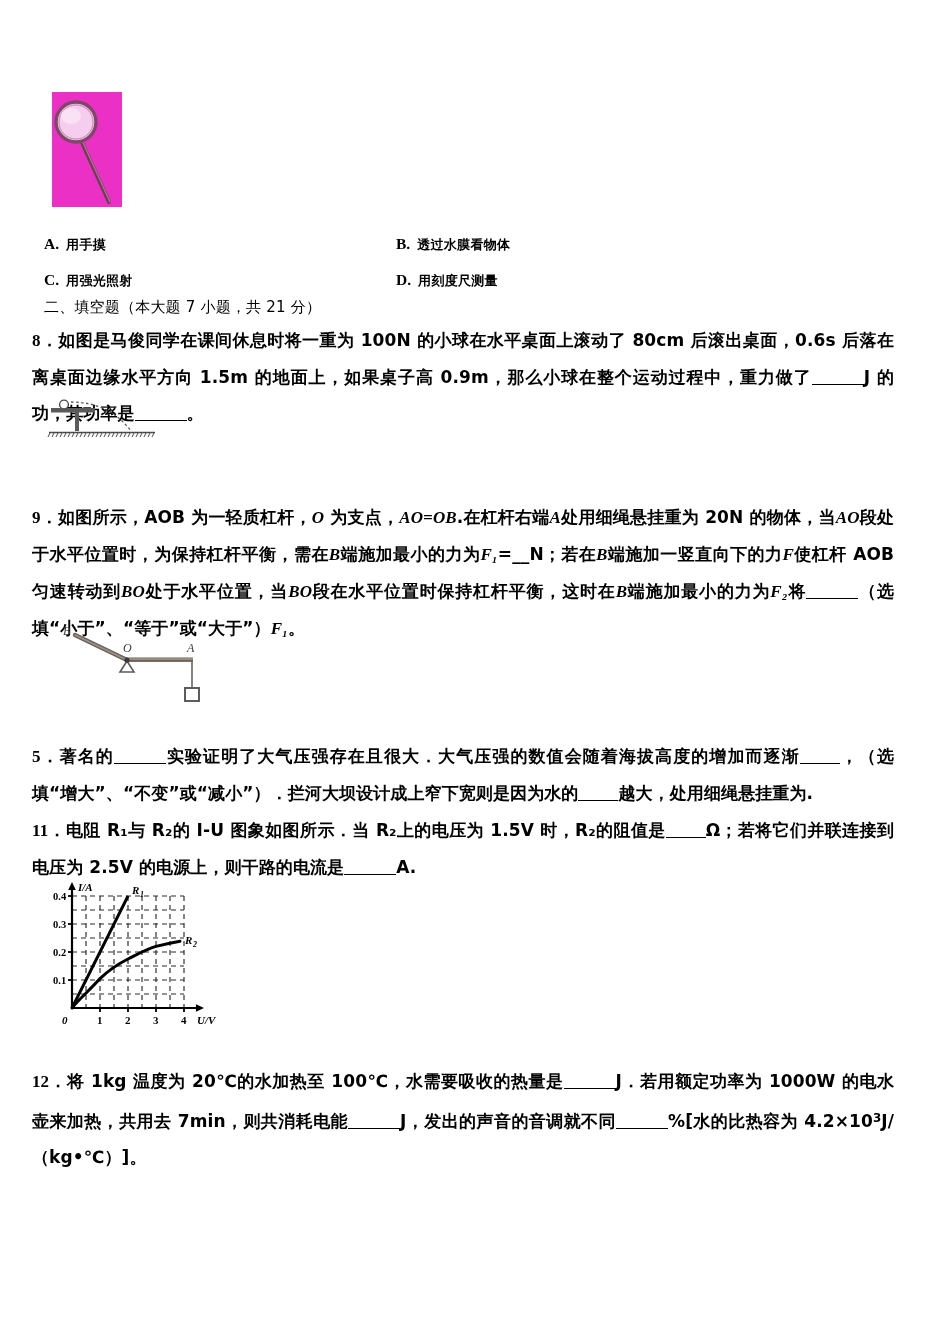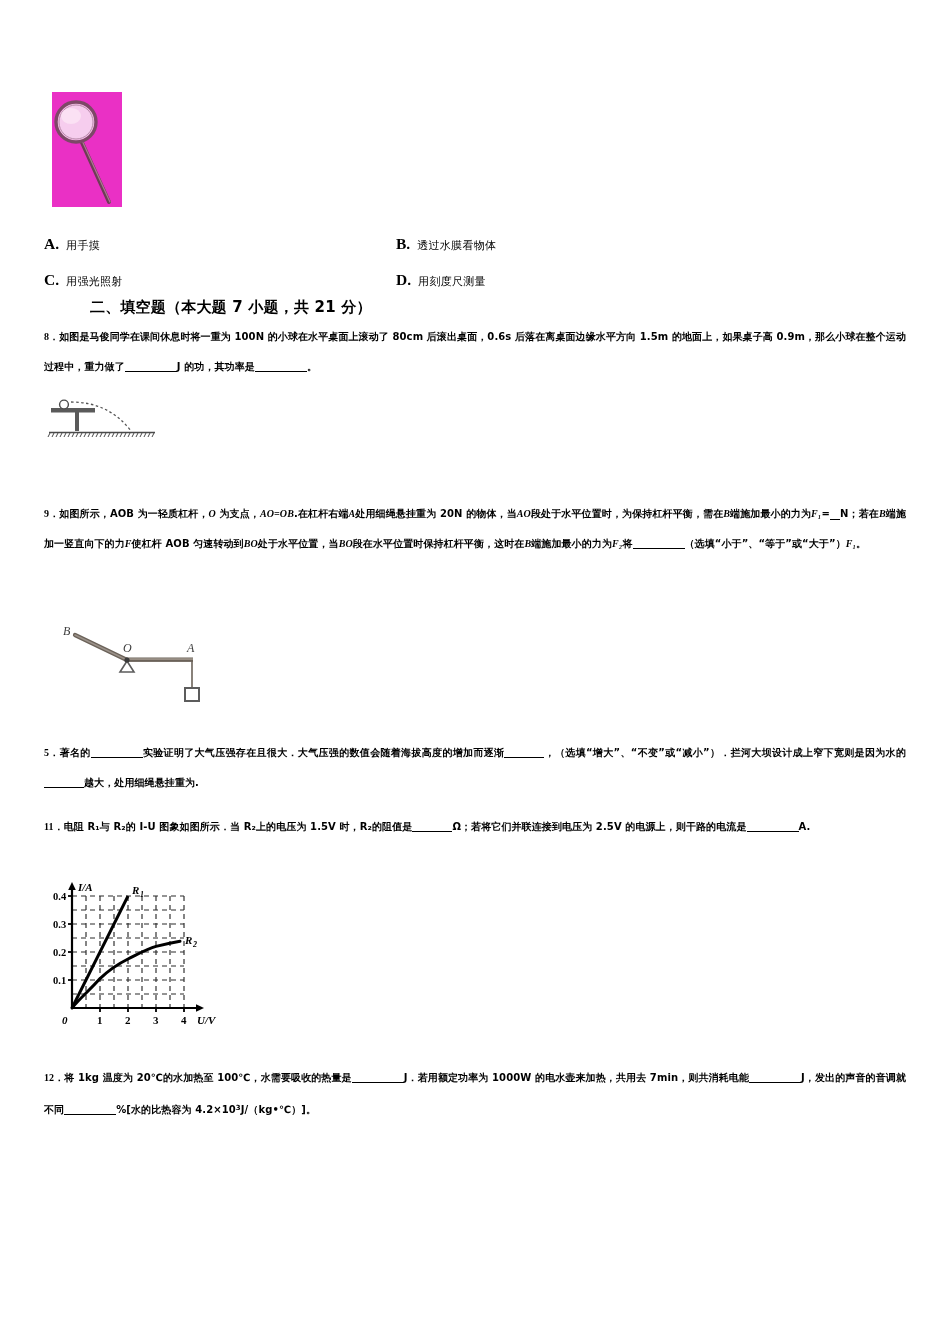--- a/index.html
+++ b/index.html
@@ -60,8 +60,8 @@
   }
   .choice-text {
     font-family: "DejaVu Sans", sans-serif;
-    font-weight: normal;
-    font-size: 11px;
+    font-weight: bold;
+    font-size: 13px;
     letter-spacing: .3px;
   }
 

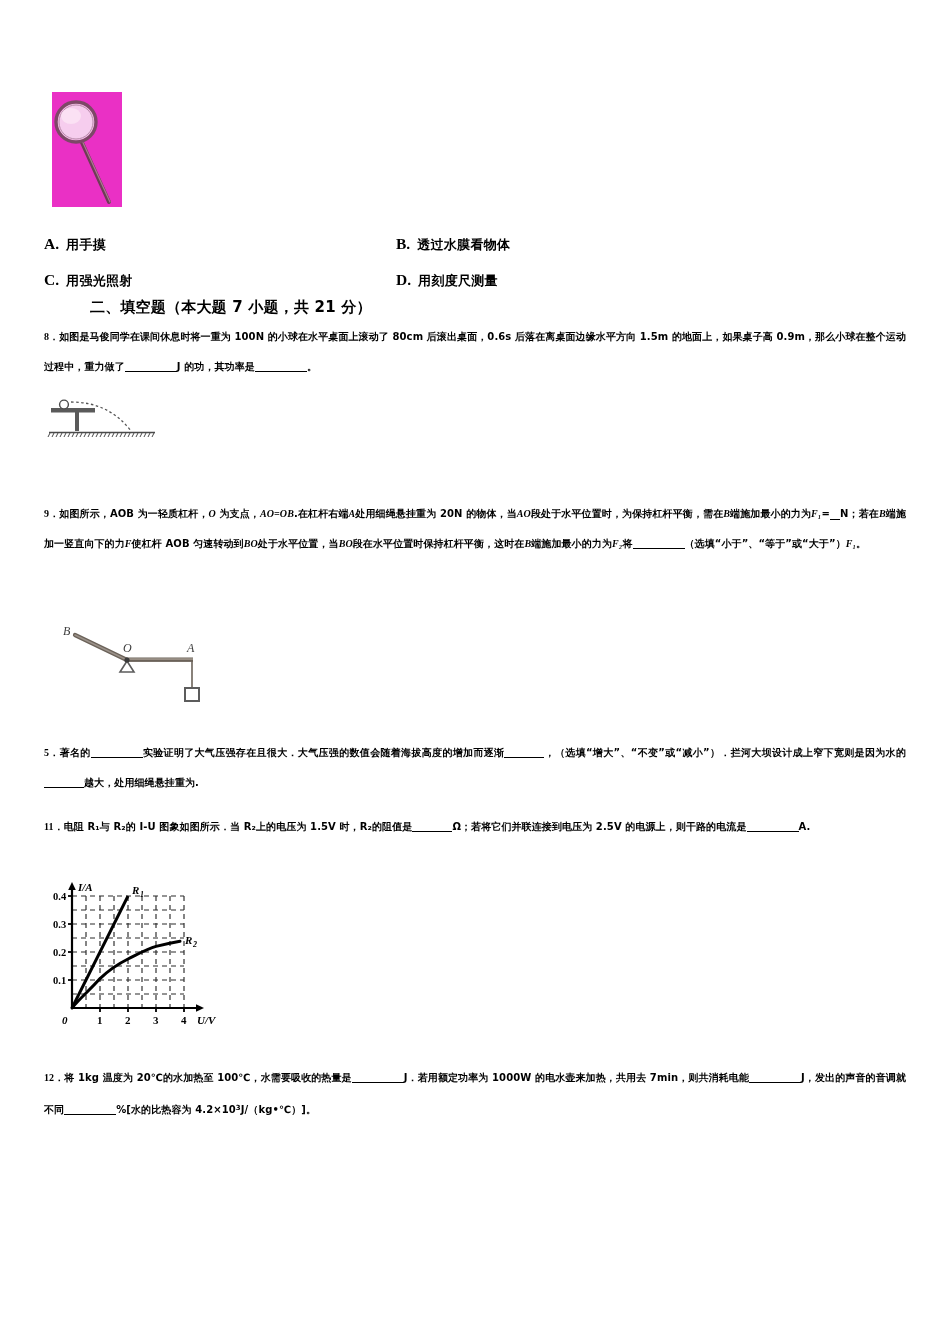--- a/index.html
+++ b/index.html
@@ -71,10 +71,9 @@
     left: 44px;
     top: 298px;
     font-family: "DejaVu Sans", sans-serif;
-    font-weight: bold;
+    font-weight: normal;
     font-size: 15px;
     letter-spacing: .2px;
-    margin-left: 46px;
   }
 
   

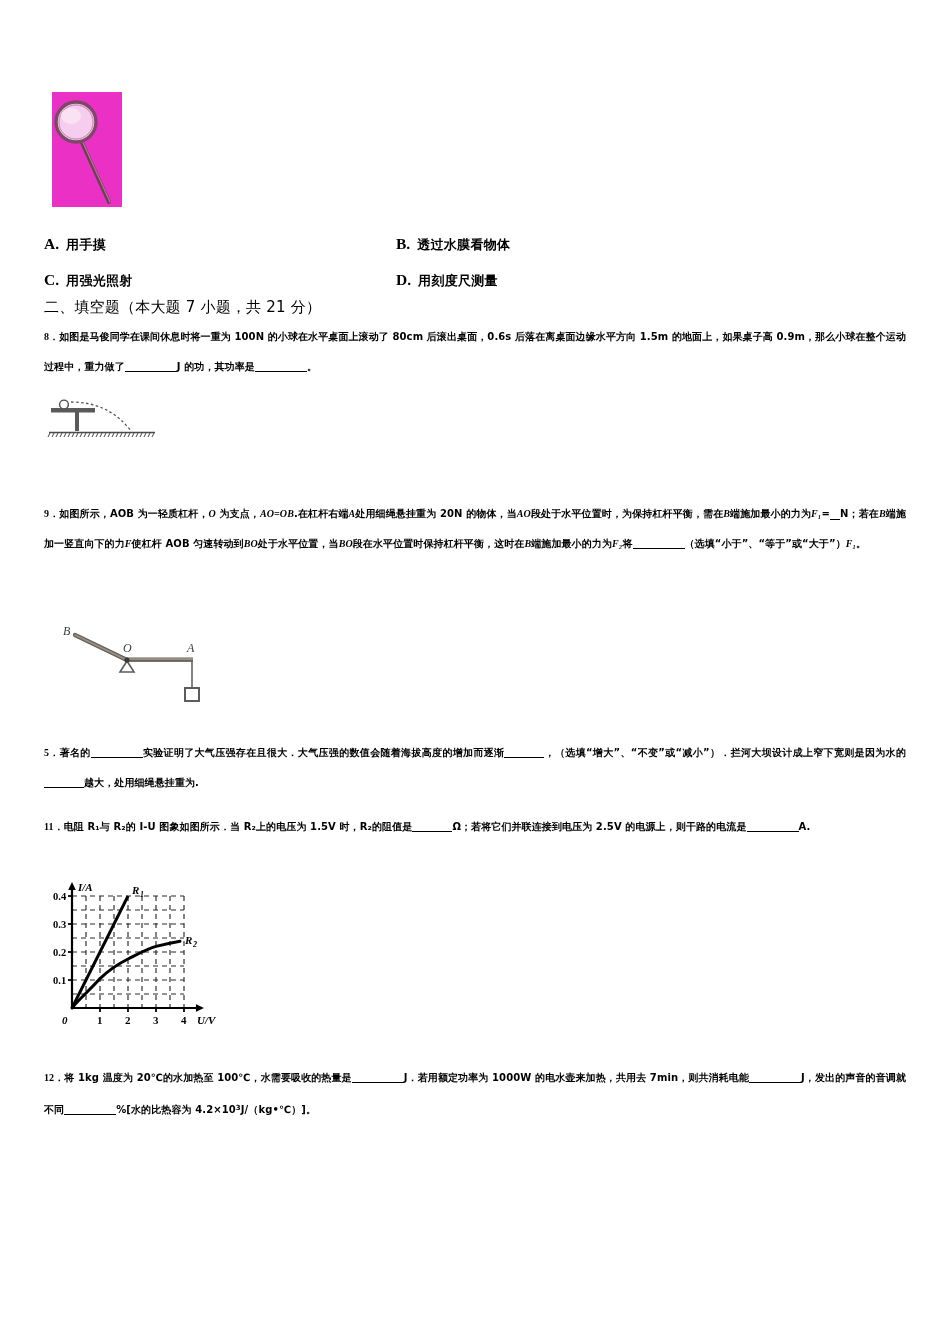--- a/index.html
+++ b/index.html
@@ -79,12 +79,12 @@
   
   .q {
     position: absolute;
-    left: 44px;
+    left: 32px;
     width: 862px;
     font-family: "DejaVu Sans", sans-serif;
     font-weight: bold;
-    font-size: 10px;
-    line-height: 30px;
+    font-size: 17px;
+    line-height: 36px;
     text-align: justify;
     text-justify: inter-character;
     letter-spacing: .1px;

